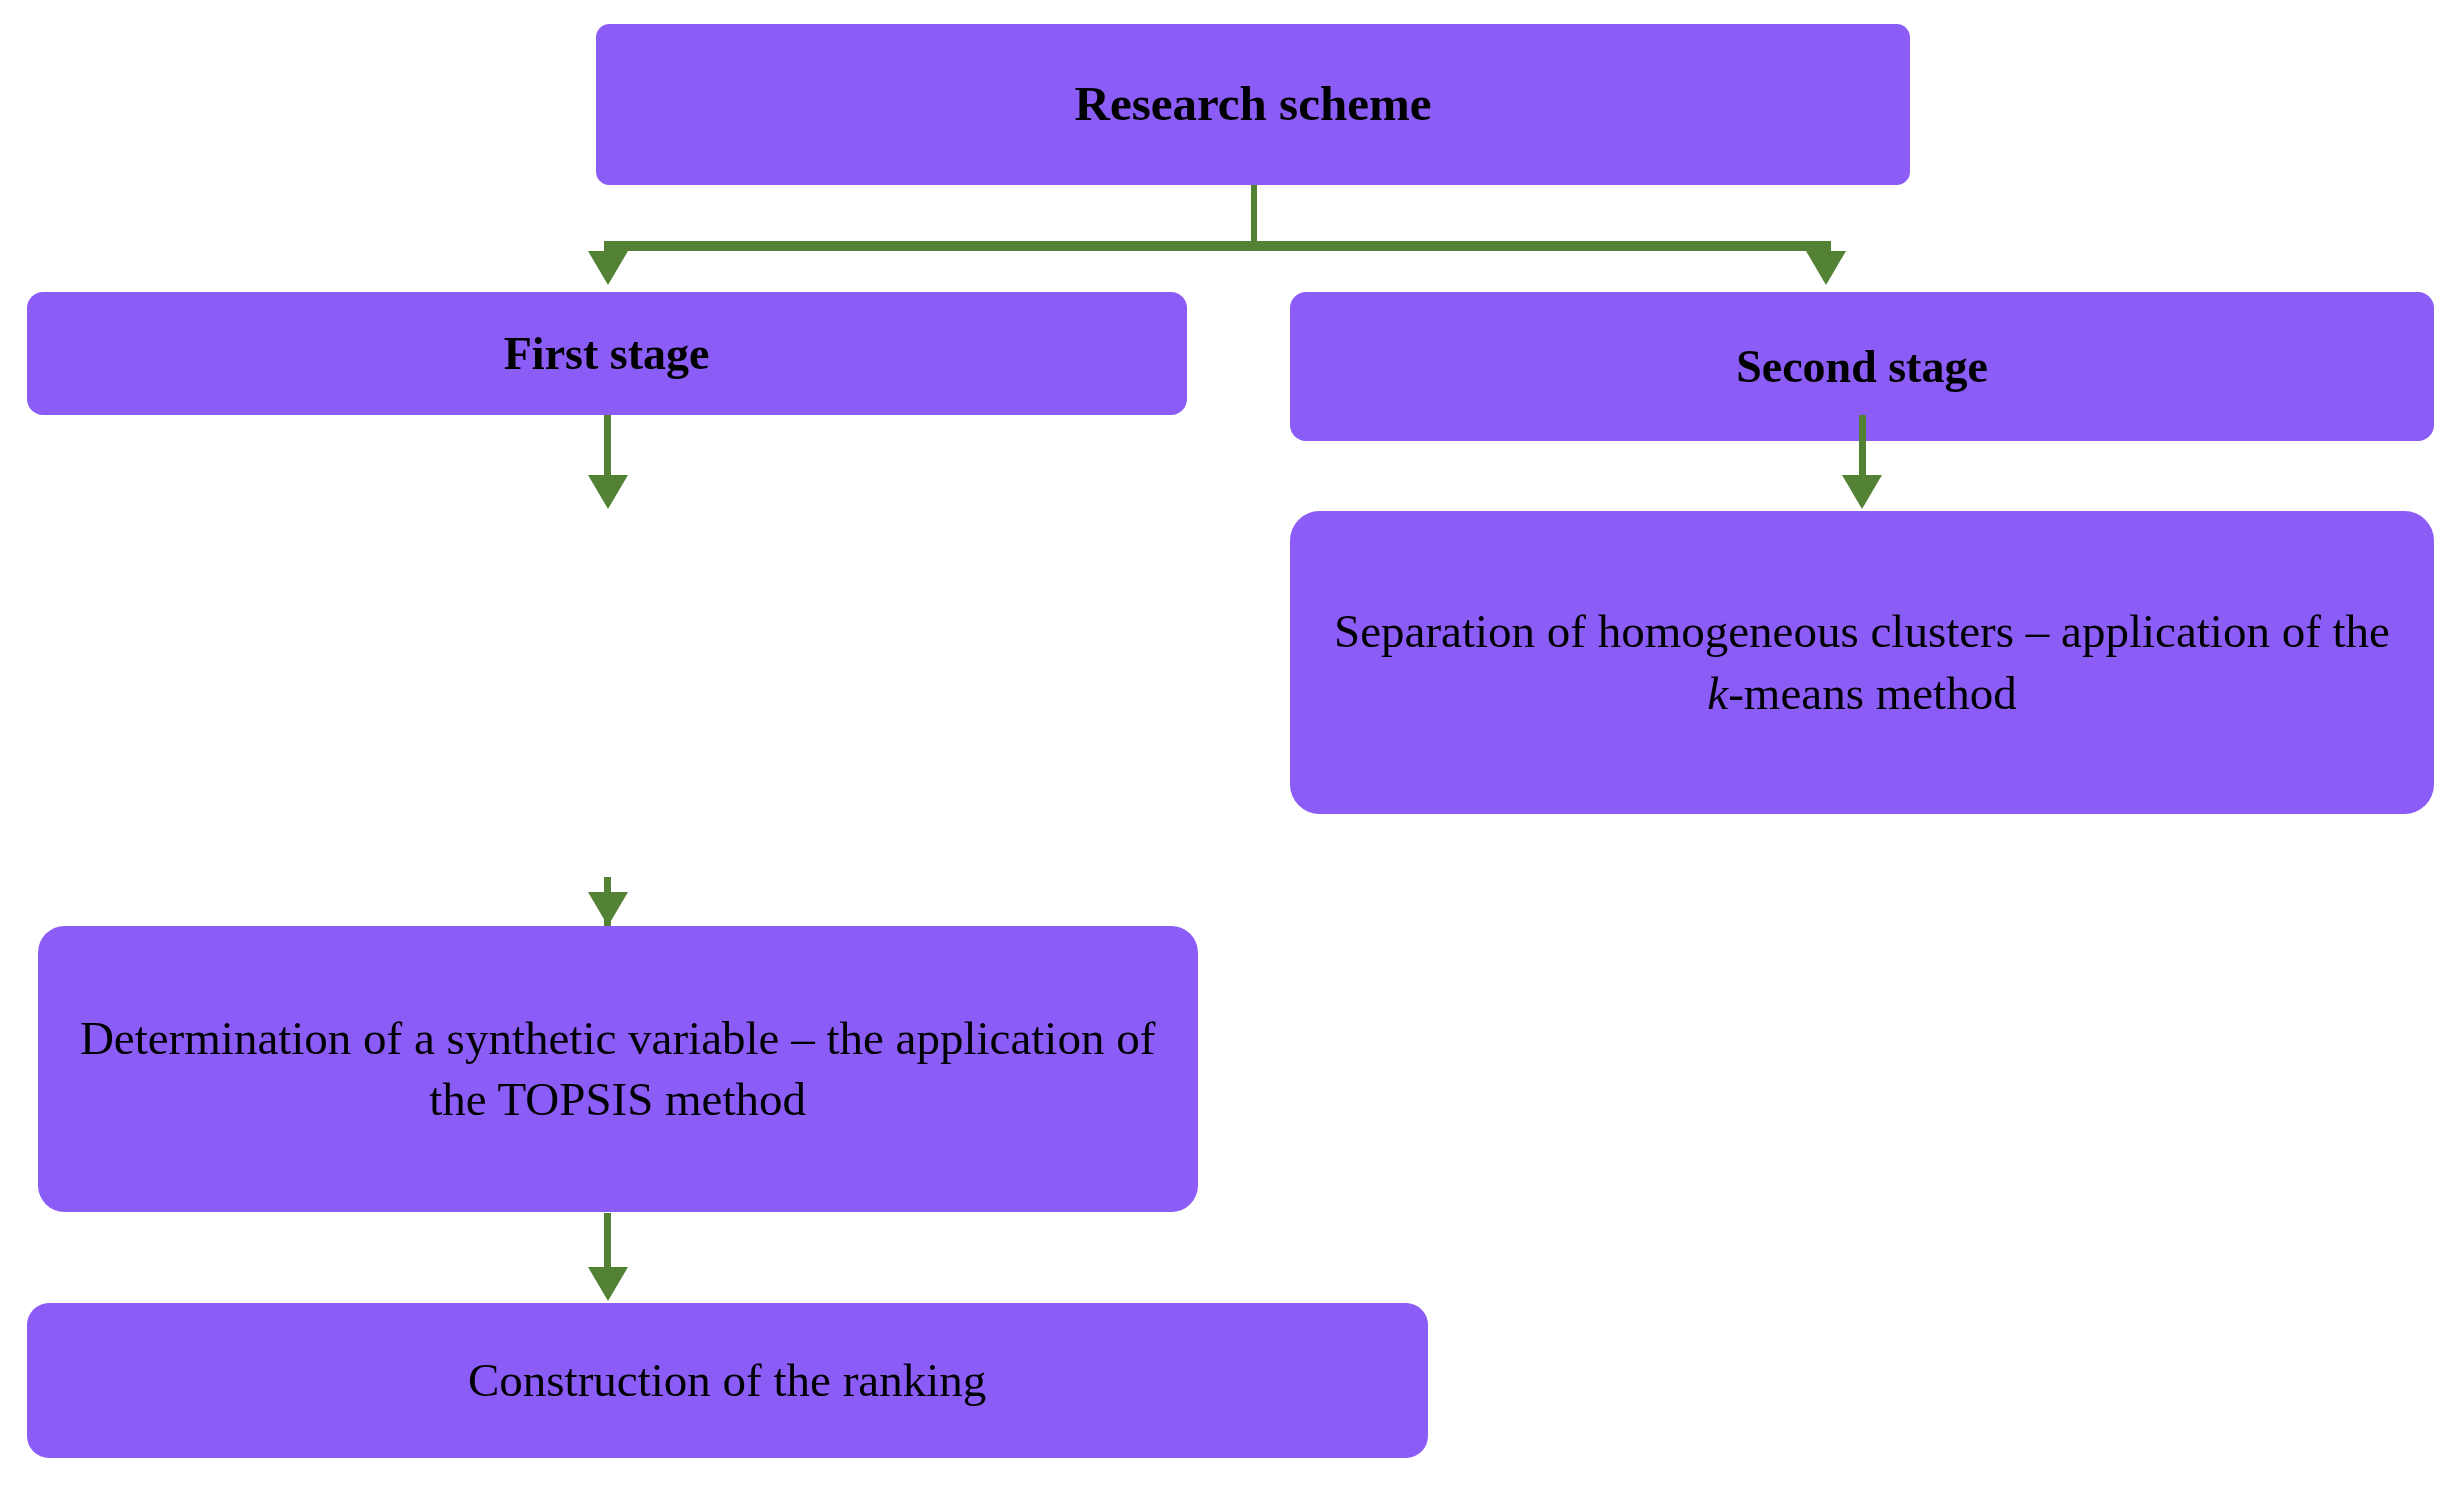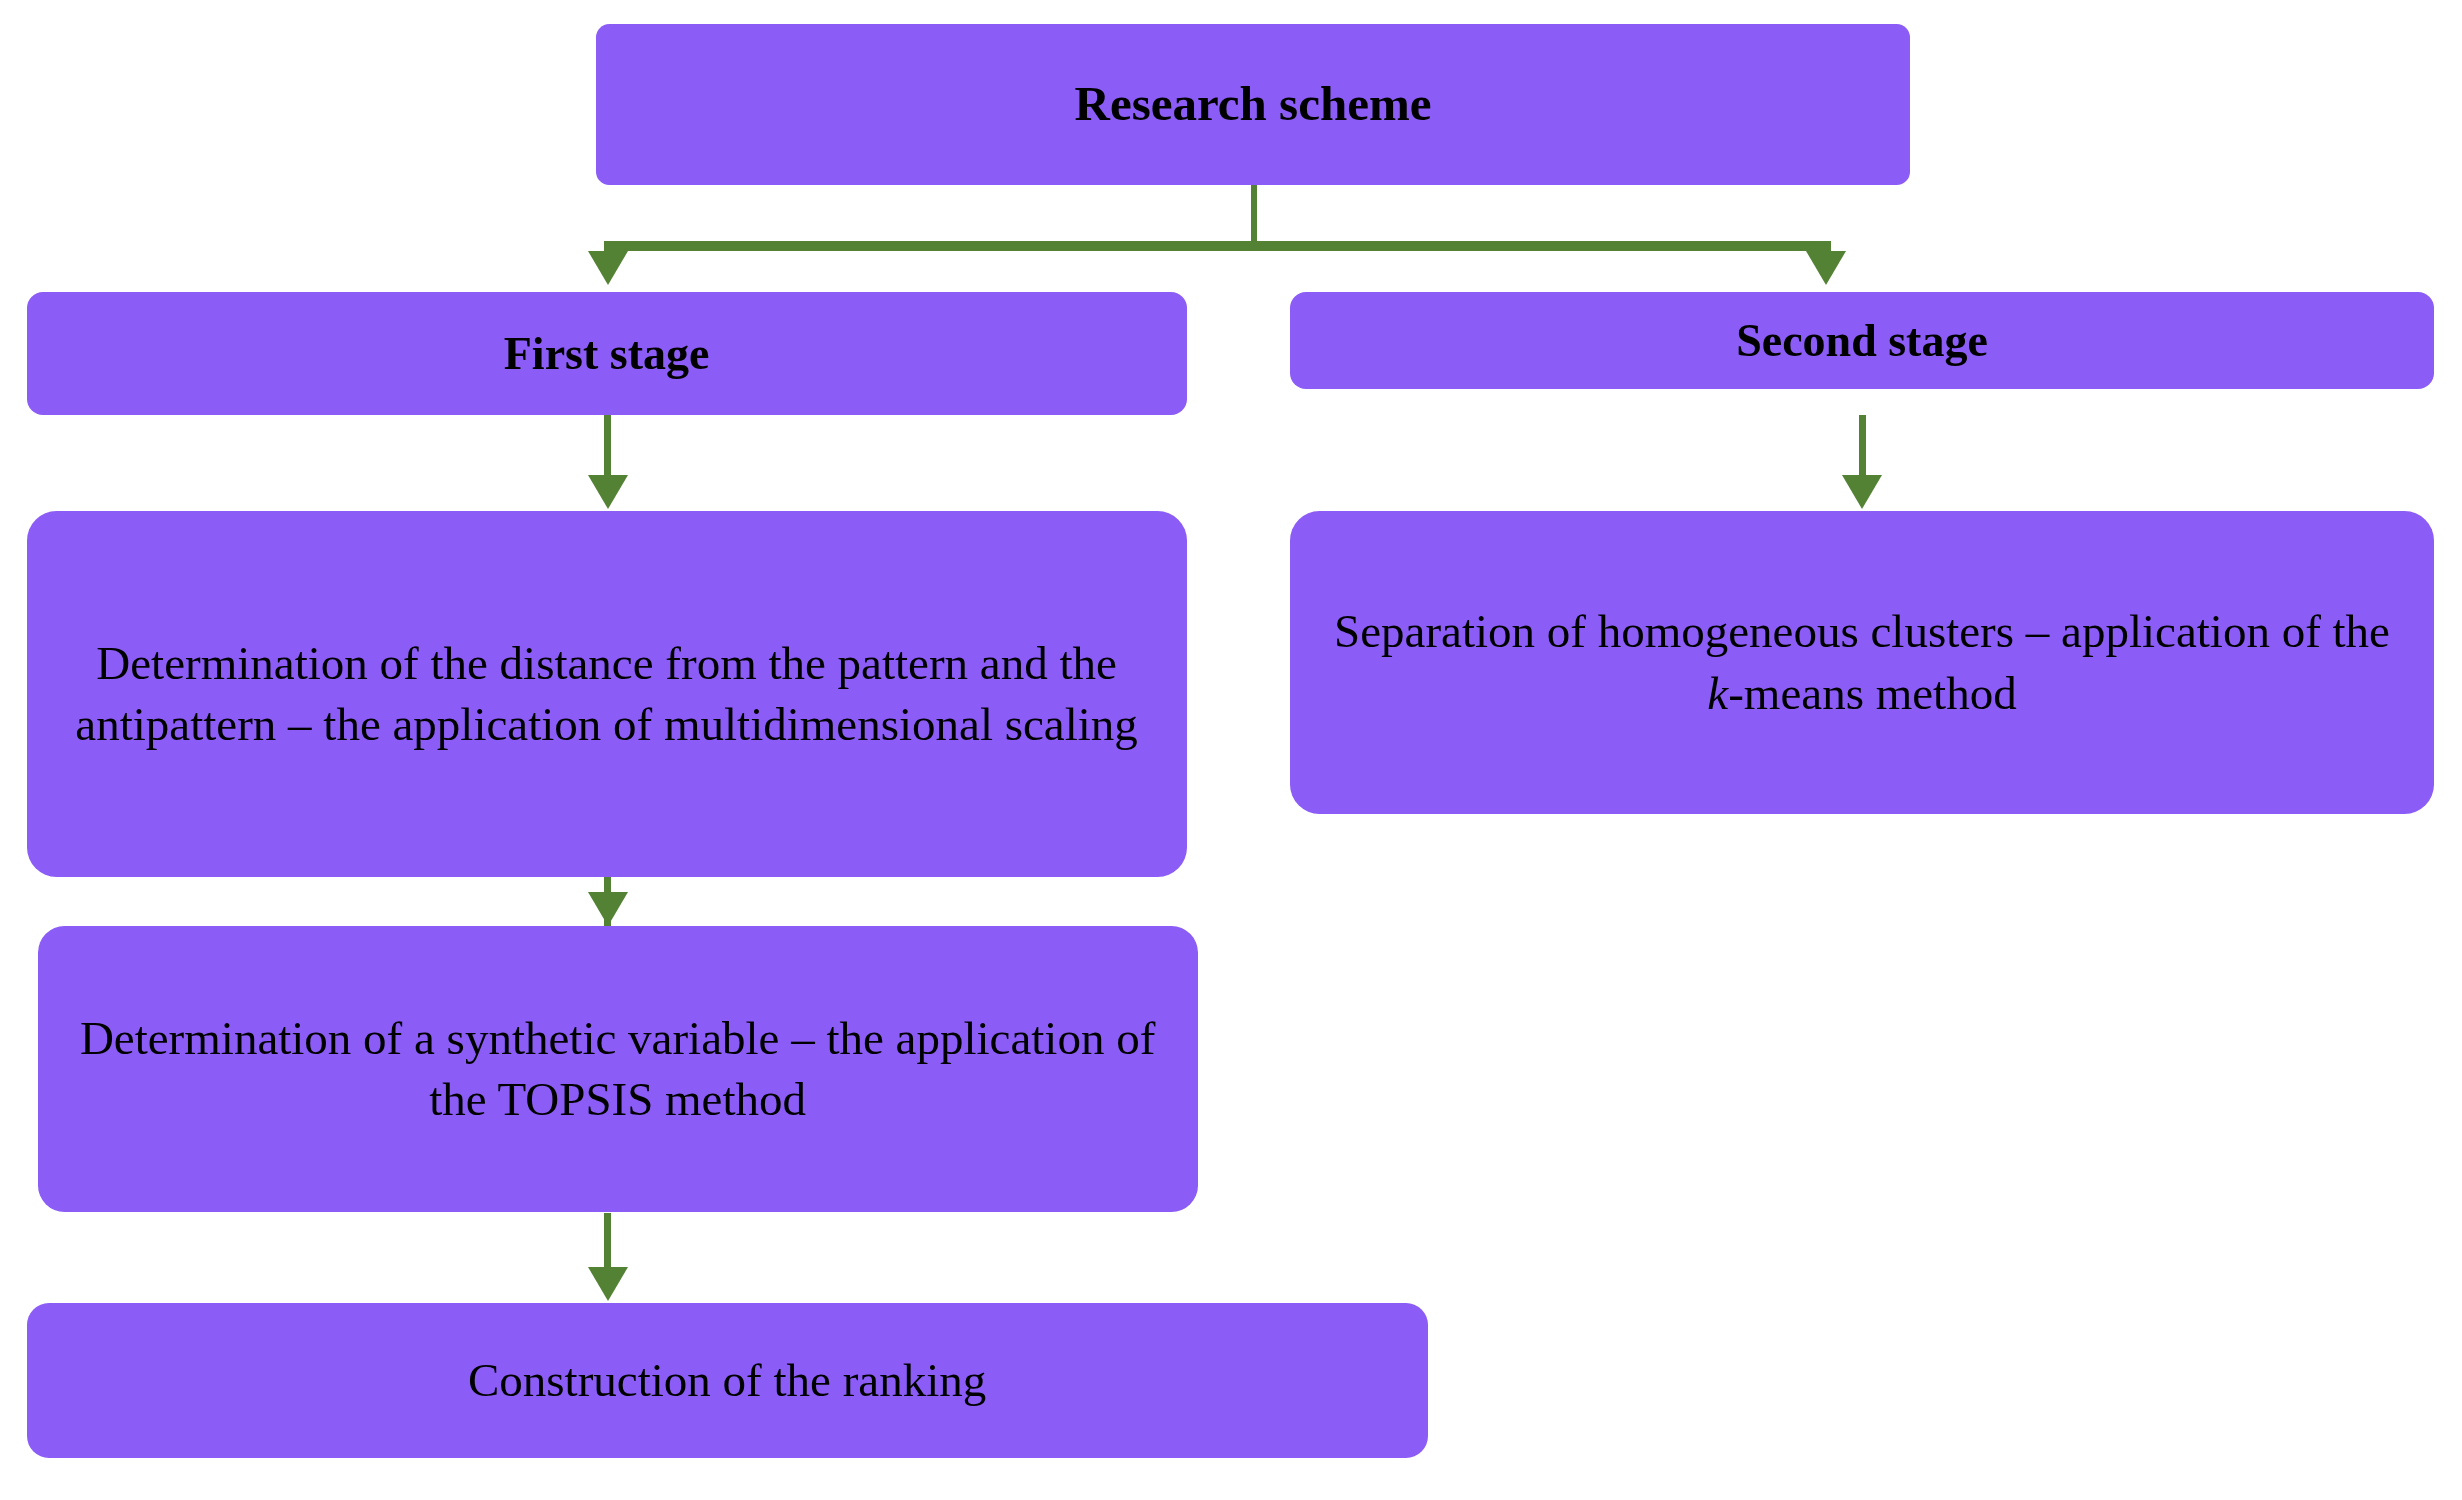--- a/index.html
+++ b/index.html
@@ -49,7 +49,7 @@
   }
   #node-stage2 {
     left: 1290px; top: 292px;
-    width: 1144px; height: 97px;
+    width: 1144px; height: 149px;
     border-radius: 16px;
   }
   #node-stage1 .label, #node-stage2 .label {

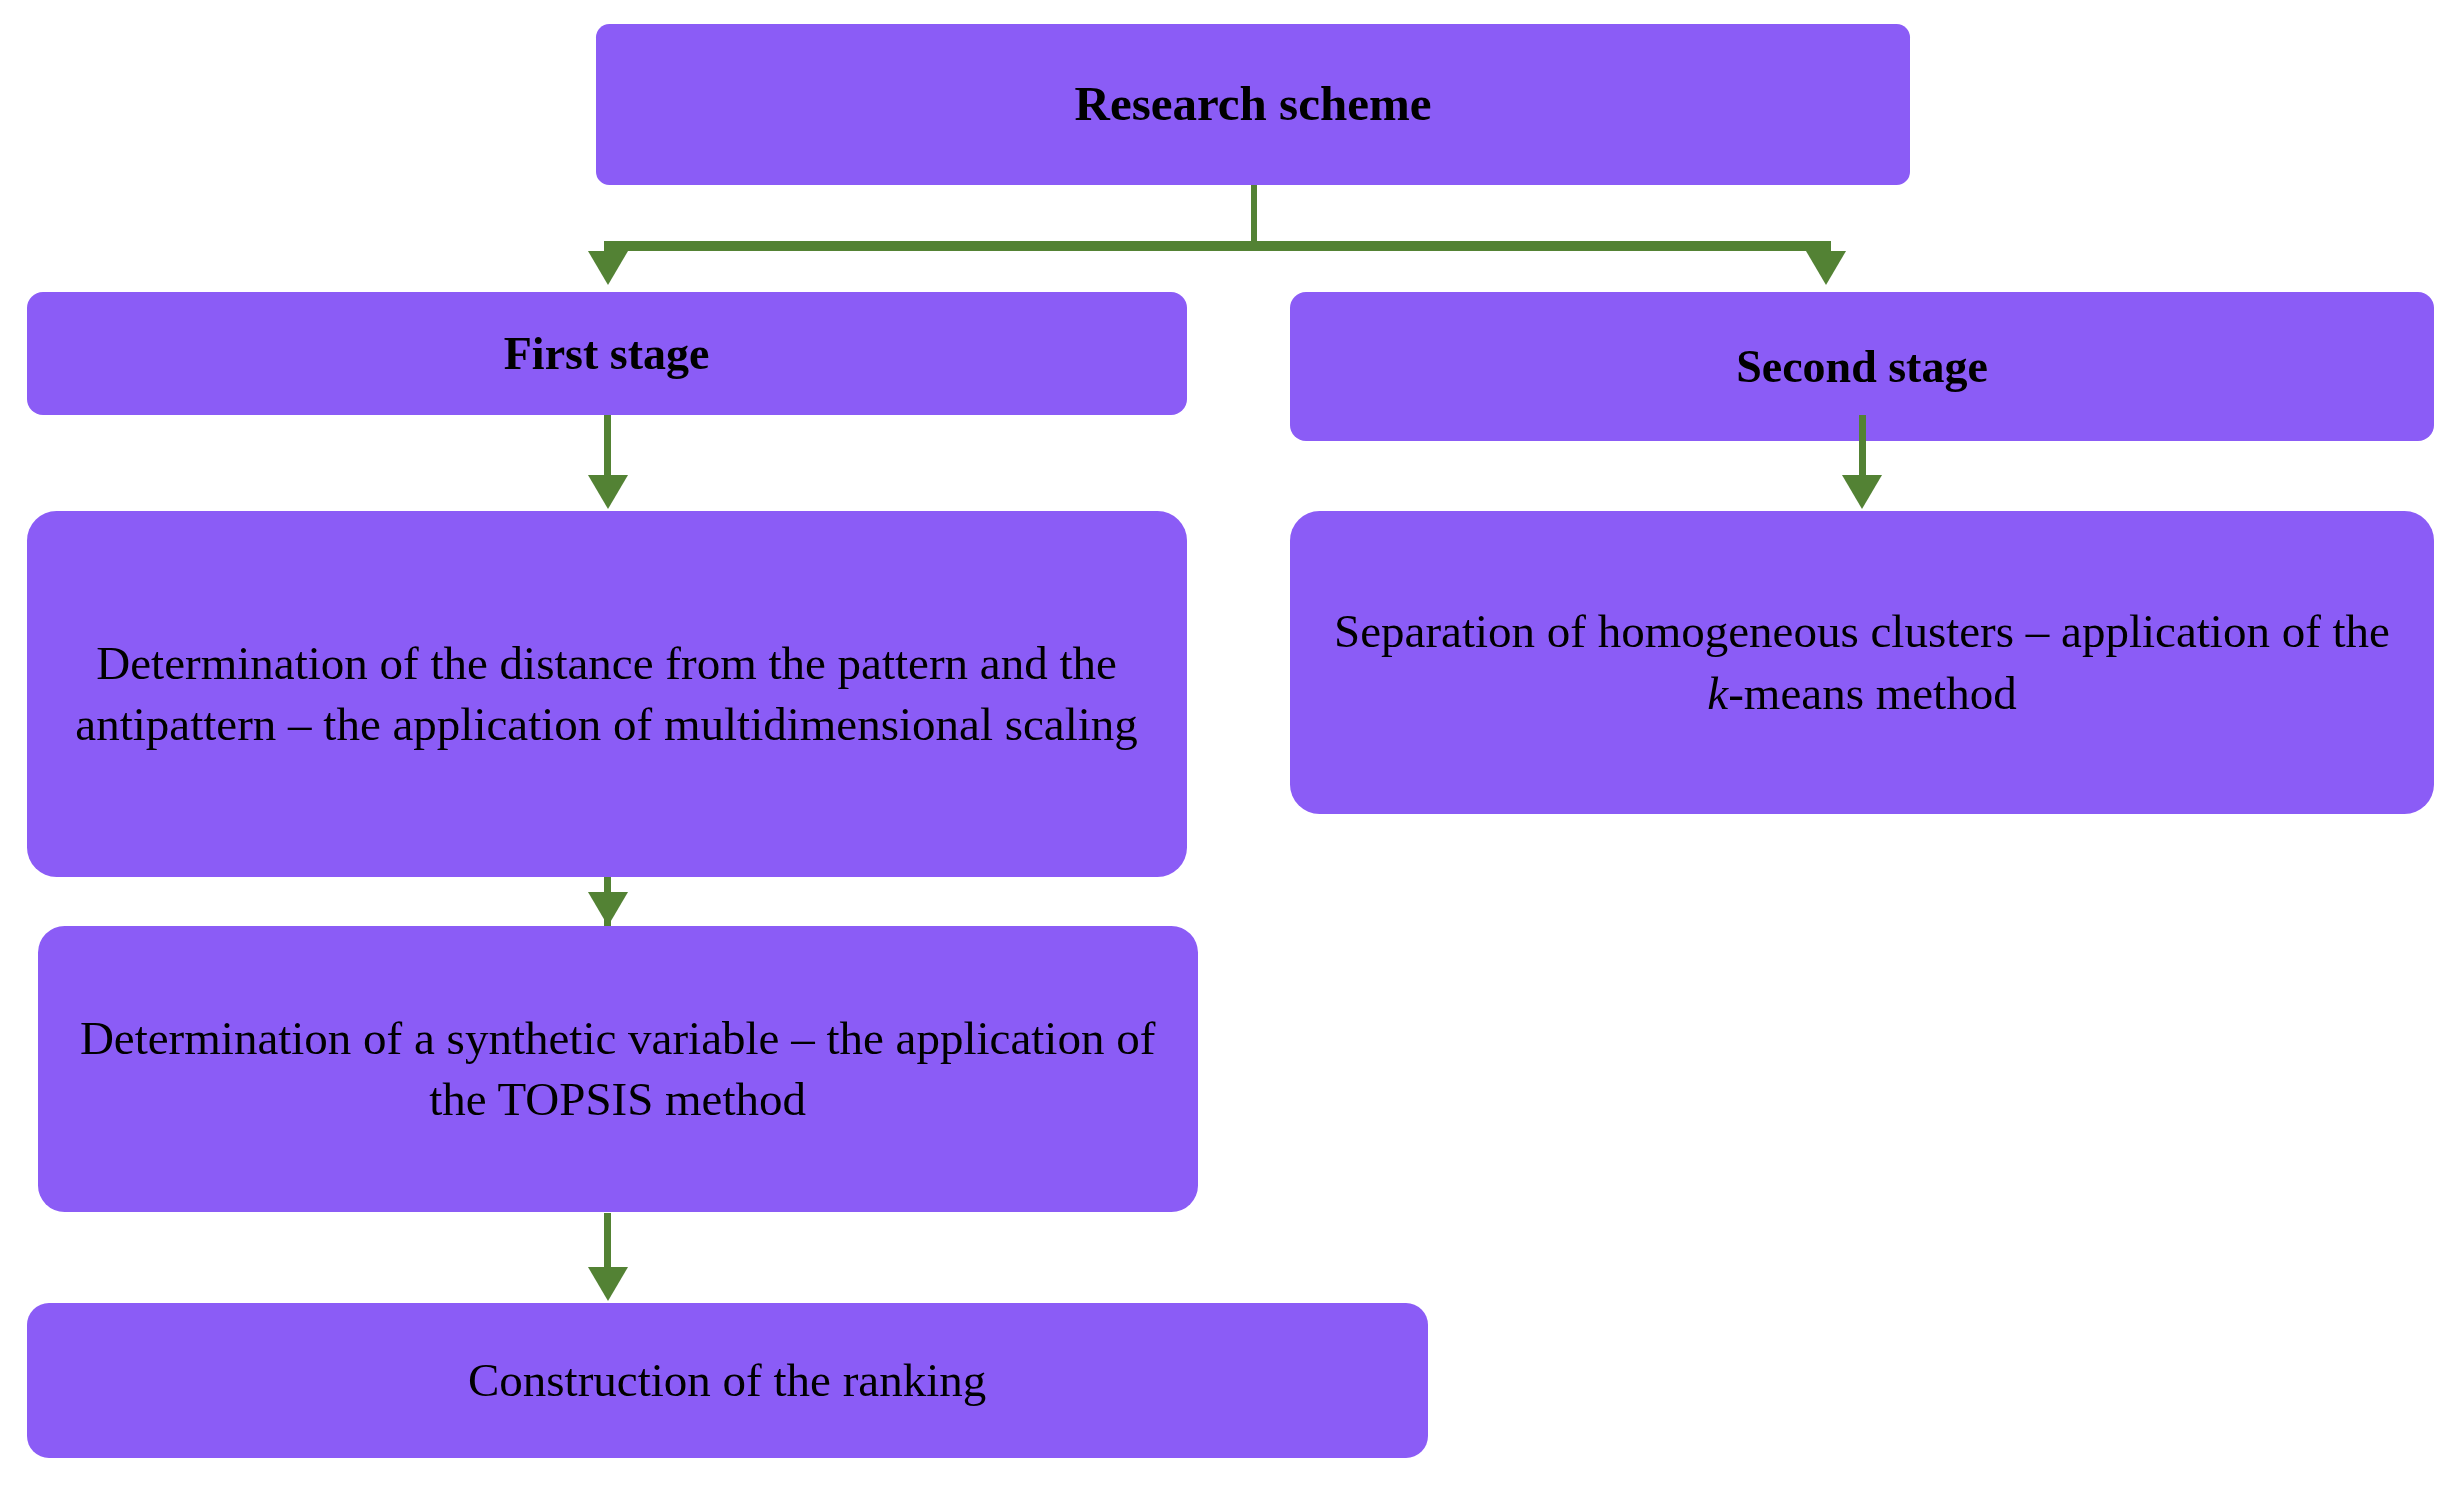--- a/index.html
+++ b/index.html
@@ -151,9 +151,6 @@
   <div class="conn" id="c4-stem"></div>
   <div class="arrowhead" id="c4-head"></div>
 
-  <div class="node" id="node-distance">
-    <span class="label">Determination of the distance from the pattern and the antipattern – the application of multidimensional scaling</span>
-  </div>
 
   <div class="conn" id="c2-stem"></div>
   <div class="arrowhead" id="c2-head"></div>

